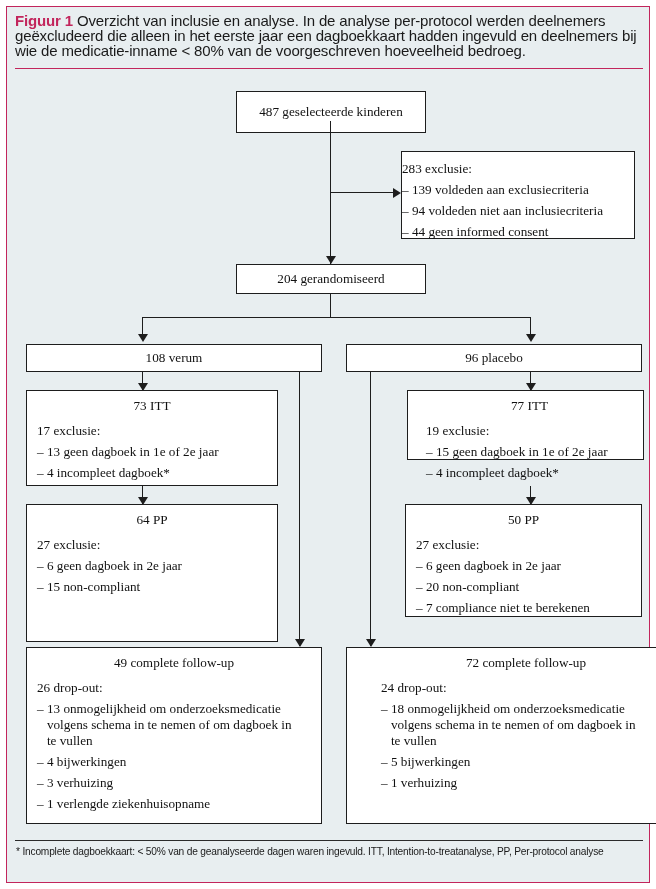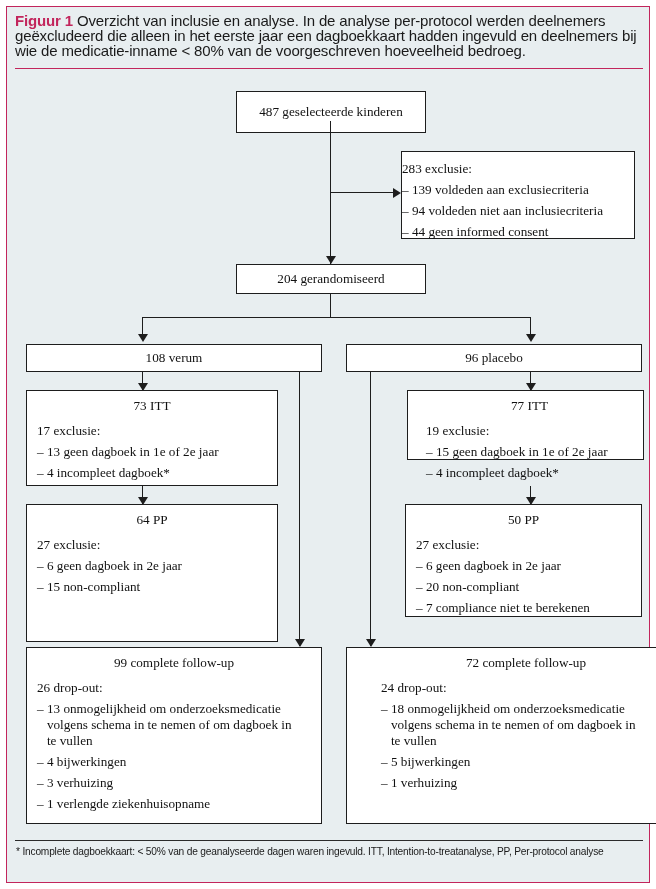--- a/index.html
+++ b/index.html
@@ -186,7 +186,7 @@
     </div>
 
     <div class="box" style="left:19px;top:640px;width:296px;height:177px;">
-      <span class="hdr">99 complete follow-up</span>
+      <span class="hdr">49 complete follow-up</span>
       <span class="body">
         <span class="ln">26 drop-out:</span>
         <span class="ln">– 13 onmogelijkheid om onderzoeksmedicatie

